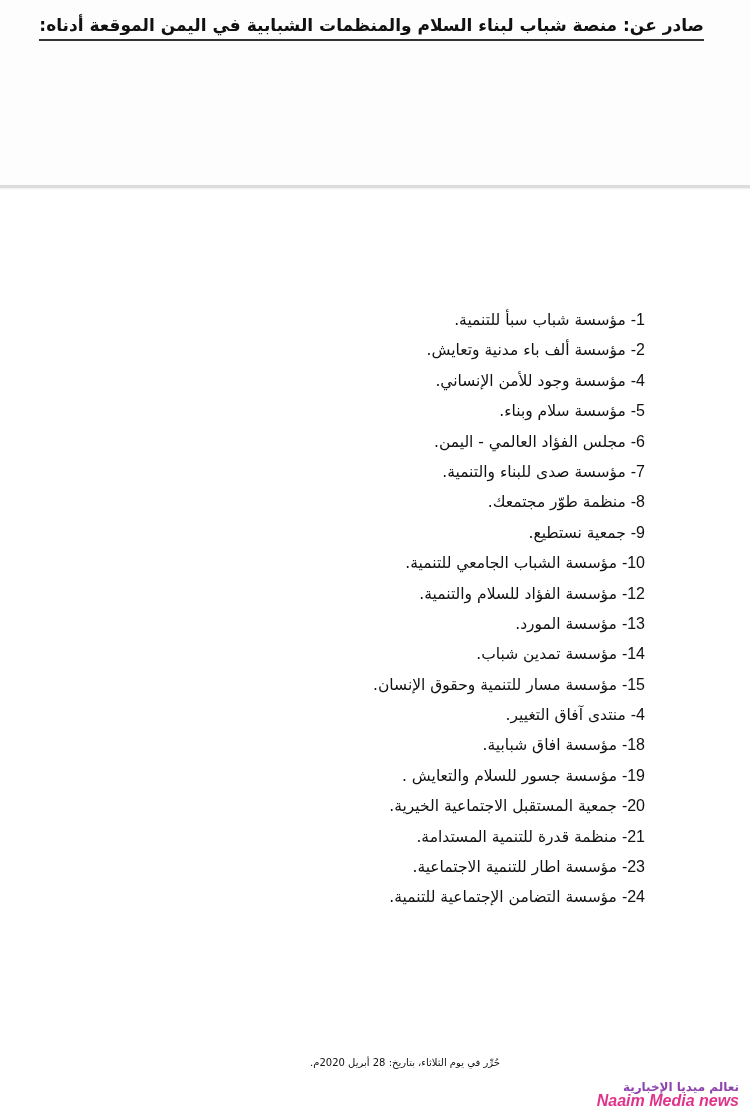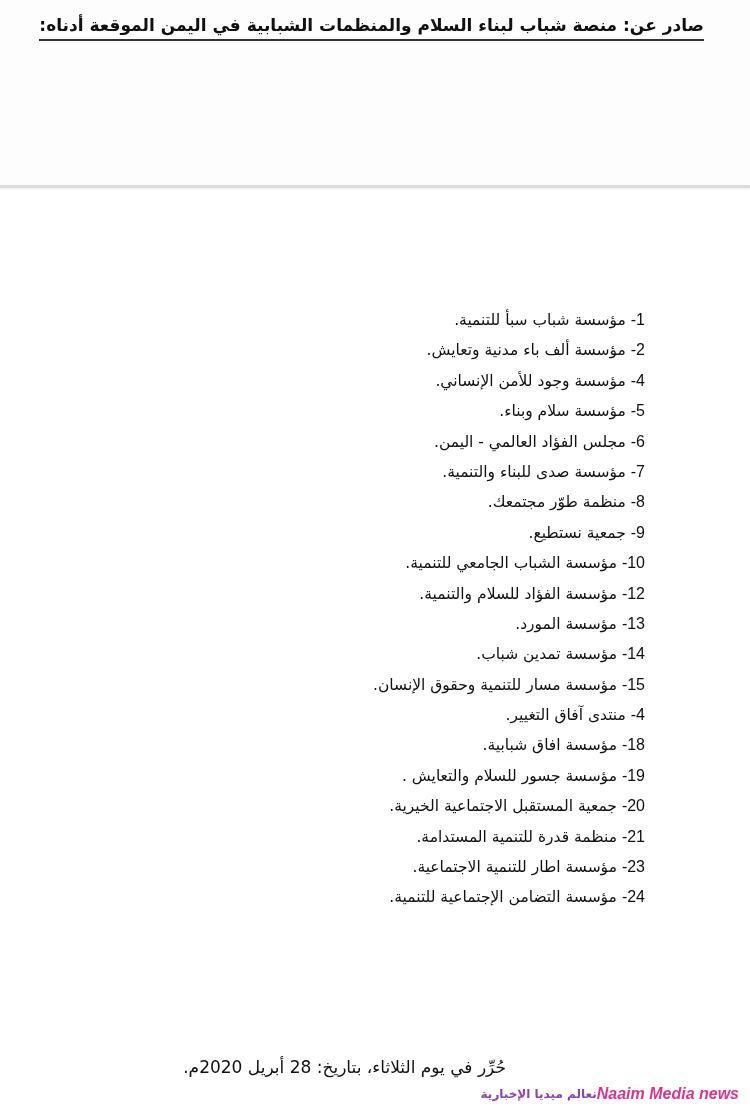--- a/index.html
+++ b/index.html
@@ -64,10 +64,10 @@
     }
     .footer-note {
       position: absolute;
-      right: 244px;
+      right: 250px;
       top: 1057px;
       direction: rtl;
-      font-size: 17px;
+      font-size: 10px;
       white-space: nowrap;
     }
     .watermark {

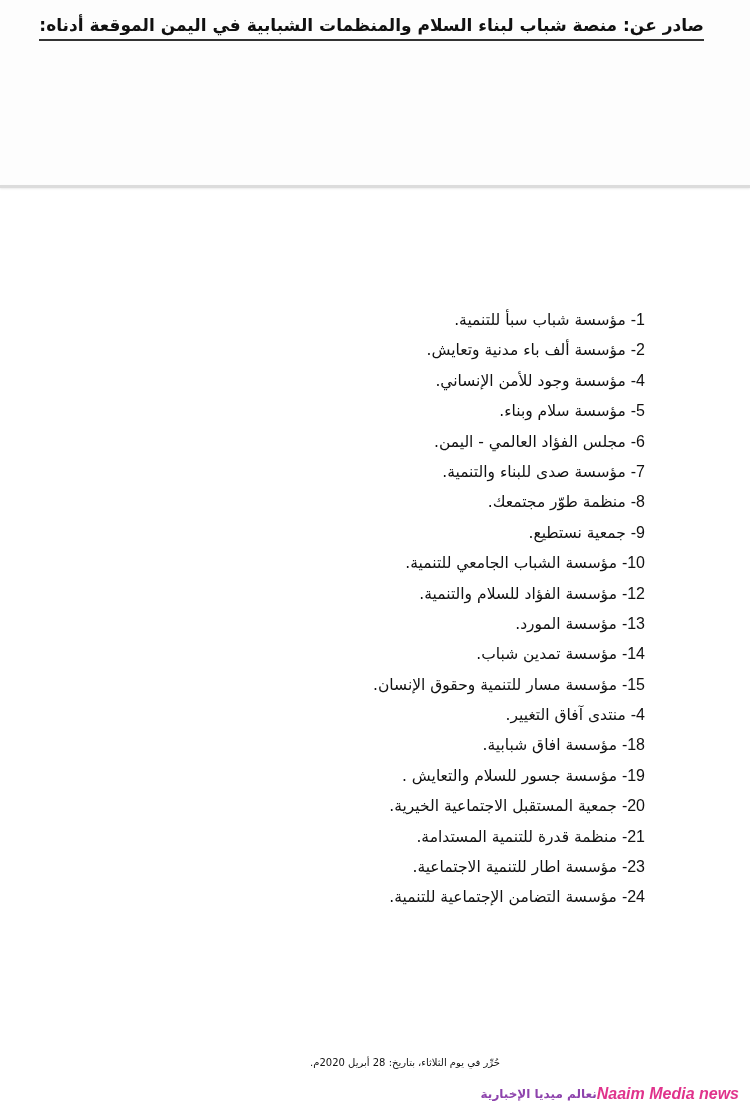--- a/index.html
+++ b/index.html
@@ -107,7 +107,7 @@
     }
     .wm-text {
       display: flex;
-      flex-direction: row;
+      flex-direction: column;
       align-items: flex-end;
       line-height: 14px;
       margin-left: 32px;

